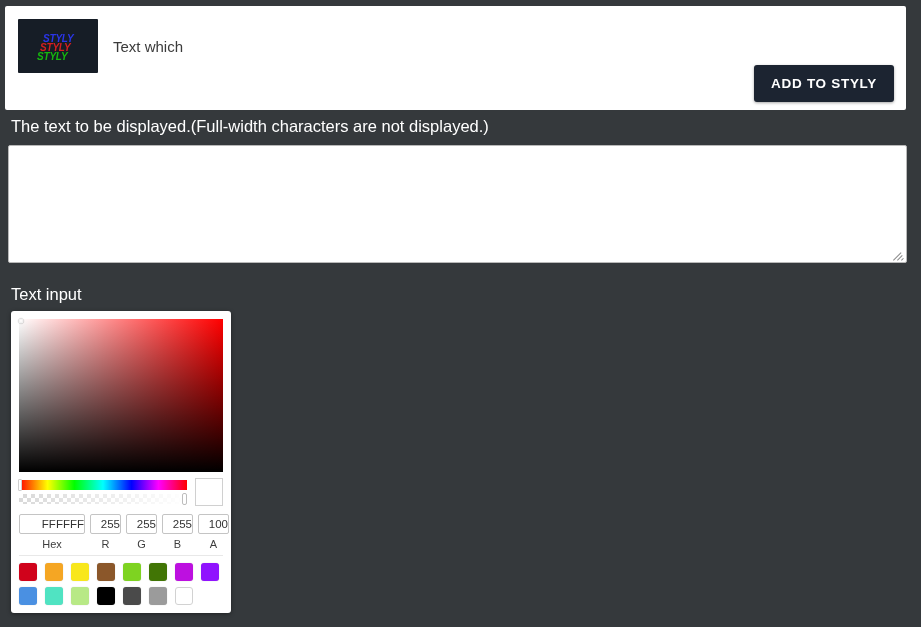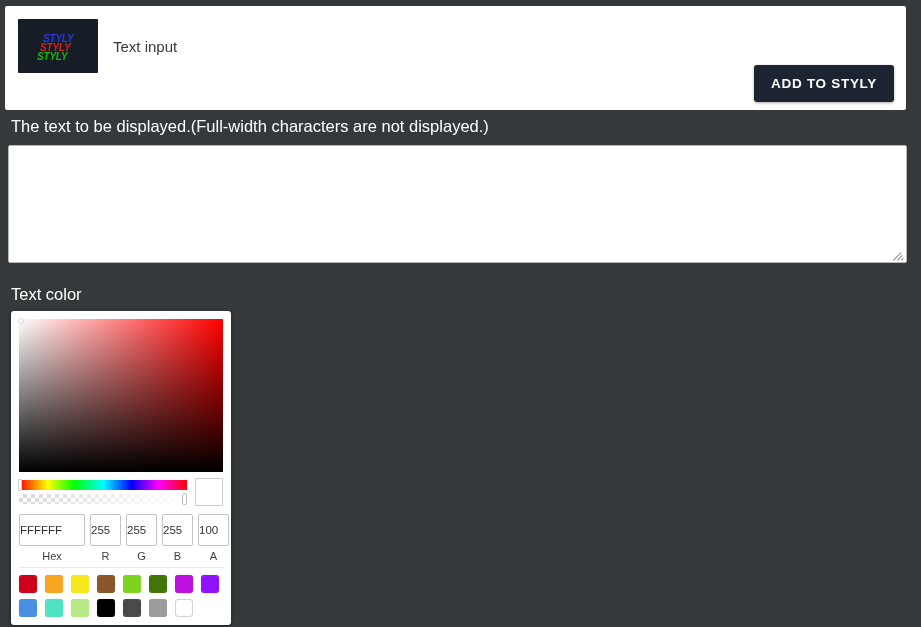--- a/index.html
+++ b/index.html
@@ -260,7 +260,7 @@
       <span class="thumb-word tw3" style="color: rgb(22, 184, 14);">STYLY</span>
     </div>
     <div class="asset-text">
-      <div class="asset-title">Text input</div>
+      <div class="asset-title">Text which</div>
     </div>
   </div>
   <button class="add-btn">ADD TO STYLY</button>

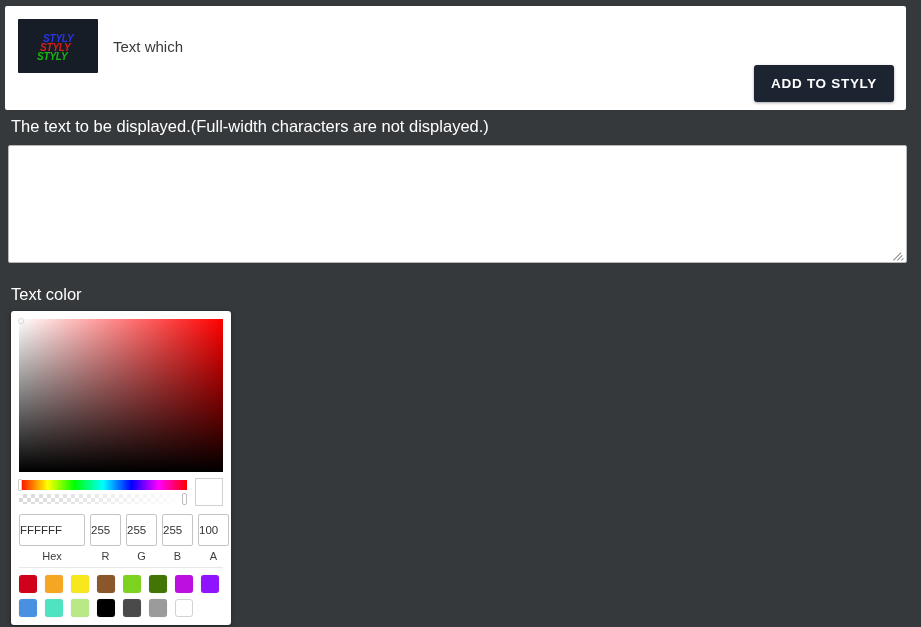--- a/index.html
+++ b/index.html
@@ -274,7 +274,7 @@
     <i></i>
 </div>
 
-<div class="field-label" id="label-color">Text color</div>
+<div class="field-label" id="label-color">Text input</div>
 
 <div class="picker">
 

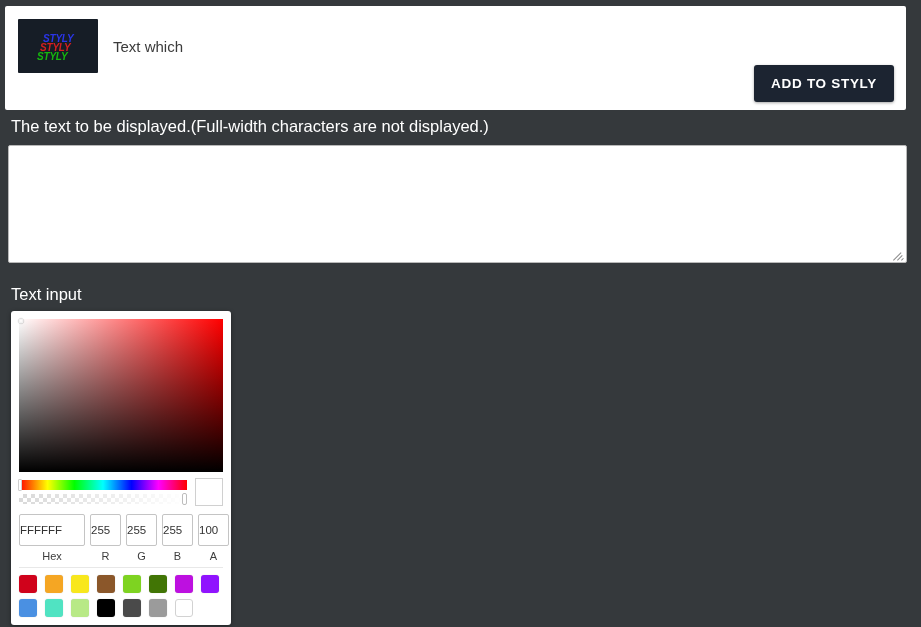--- a/index.html
+++ b/index.html
@@ -210,10 +210,10 @@
   .field.num { flex: 0 0 31px; }
   .field input {
     width: 100%;
-    height: 32px;
+    height: 20px;
     border: 1px solid #c4c4c4;
     border-radius: 2px;
-    text-align: left;
+    text-align: right;
     font-family: "Liberation Sans", sans-serif;
     font-size: 11.5px;
     color: #333333;

